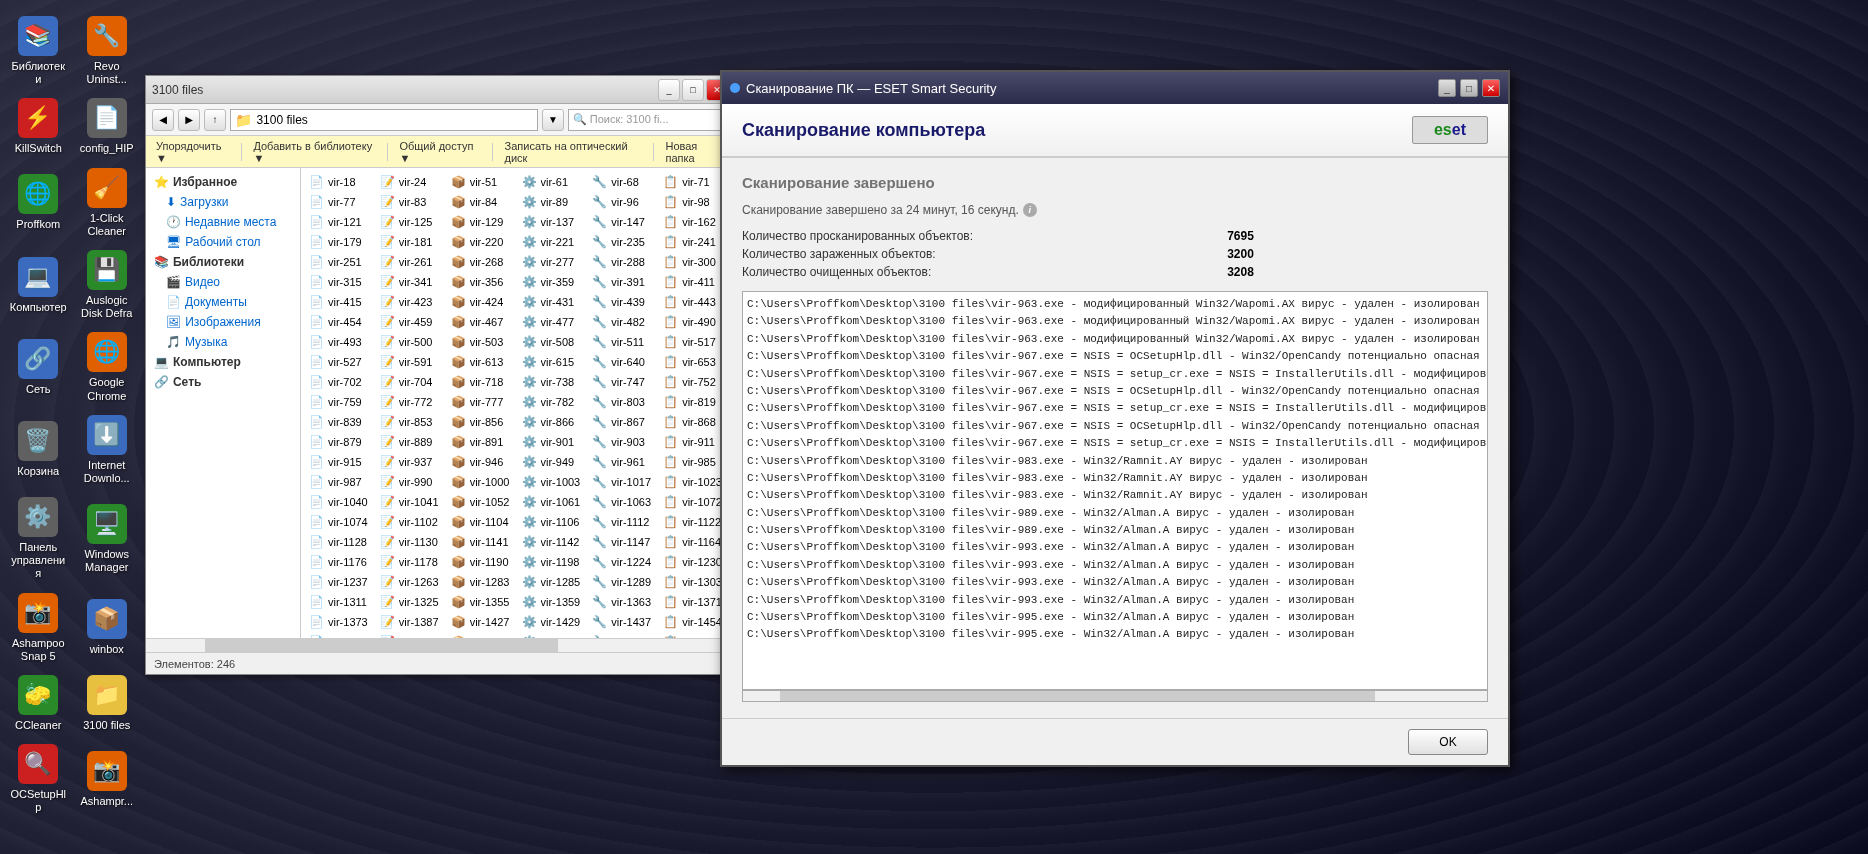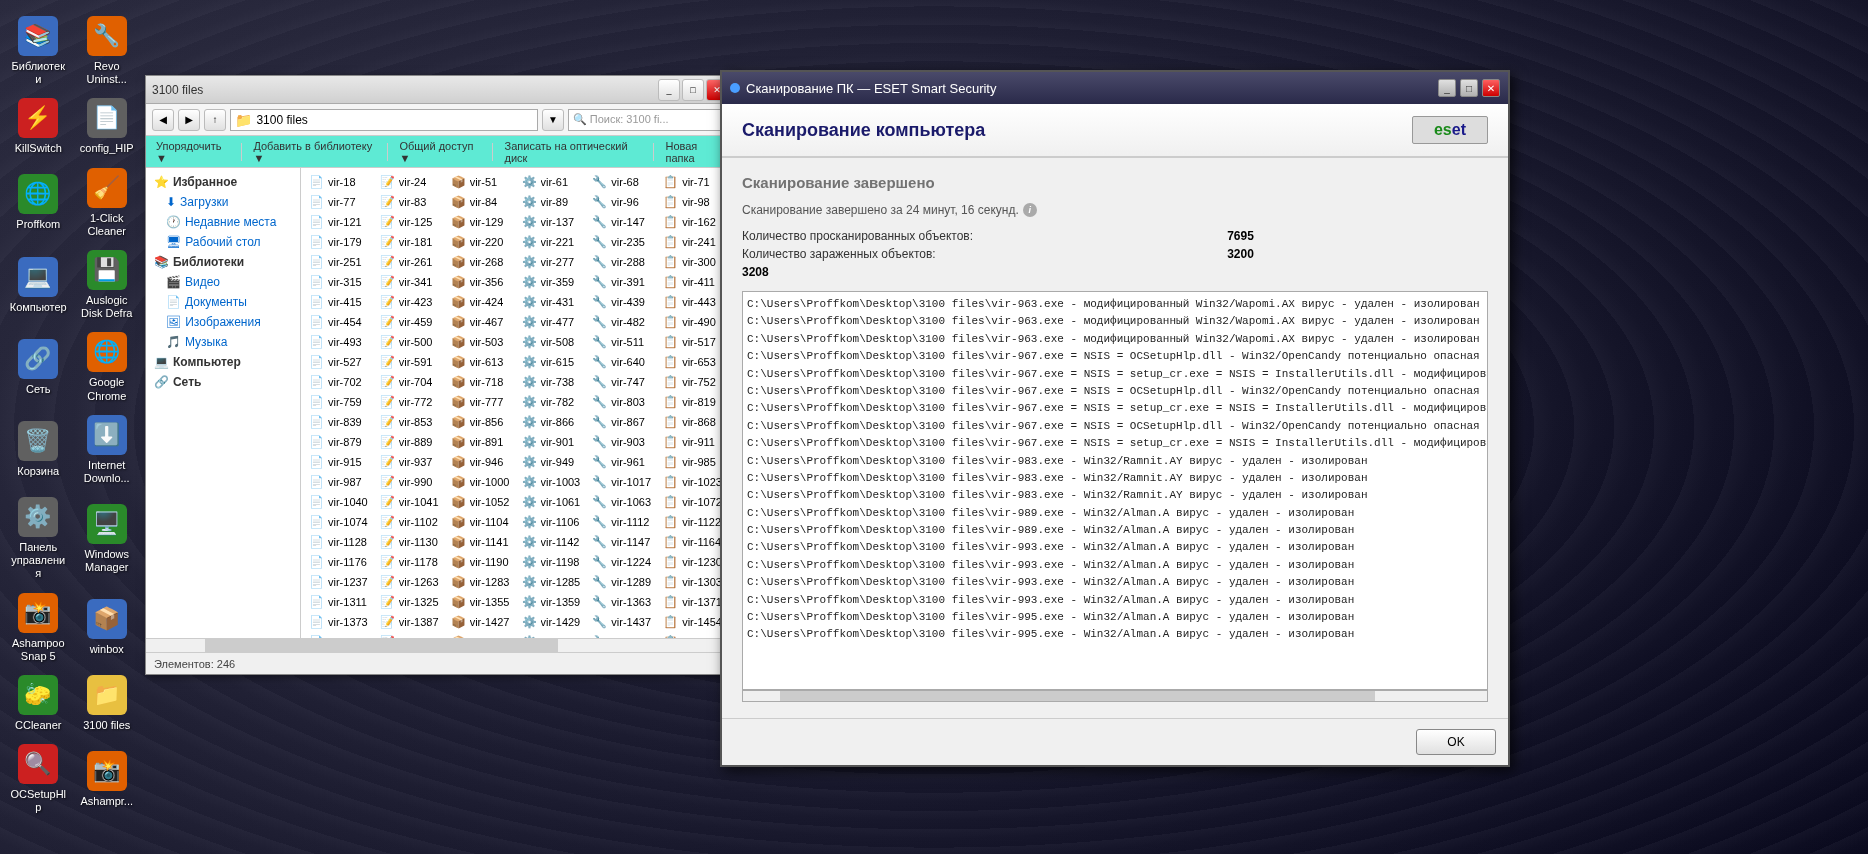--- a/index.html
+++ b/index.html
@@ -144,7 +144,7 @@
 
     .explorer-toolbar {
       height: 32px;
-      background: #5eead4;
+      background: #fef9c3;
       border-bottom: 1px solid #ccc;
       display: flex;
       align-items: center;

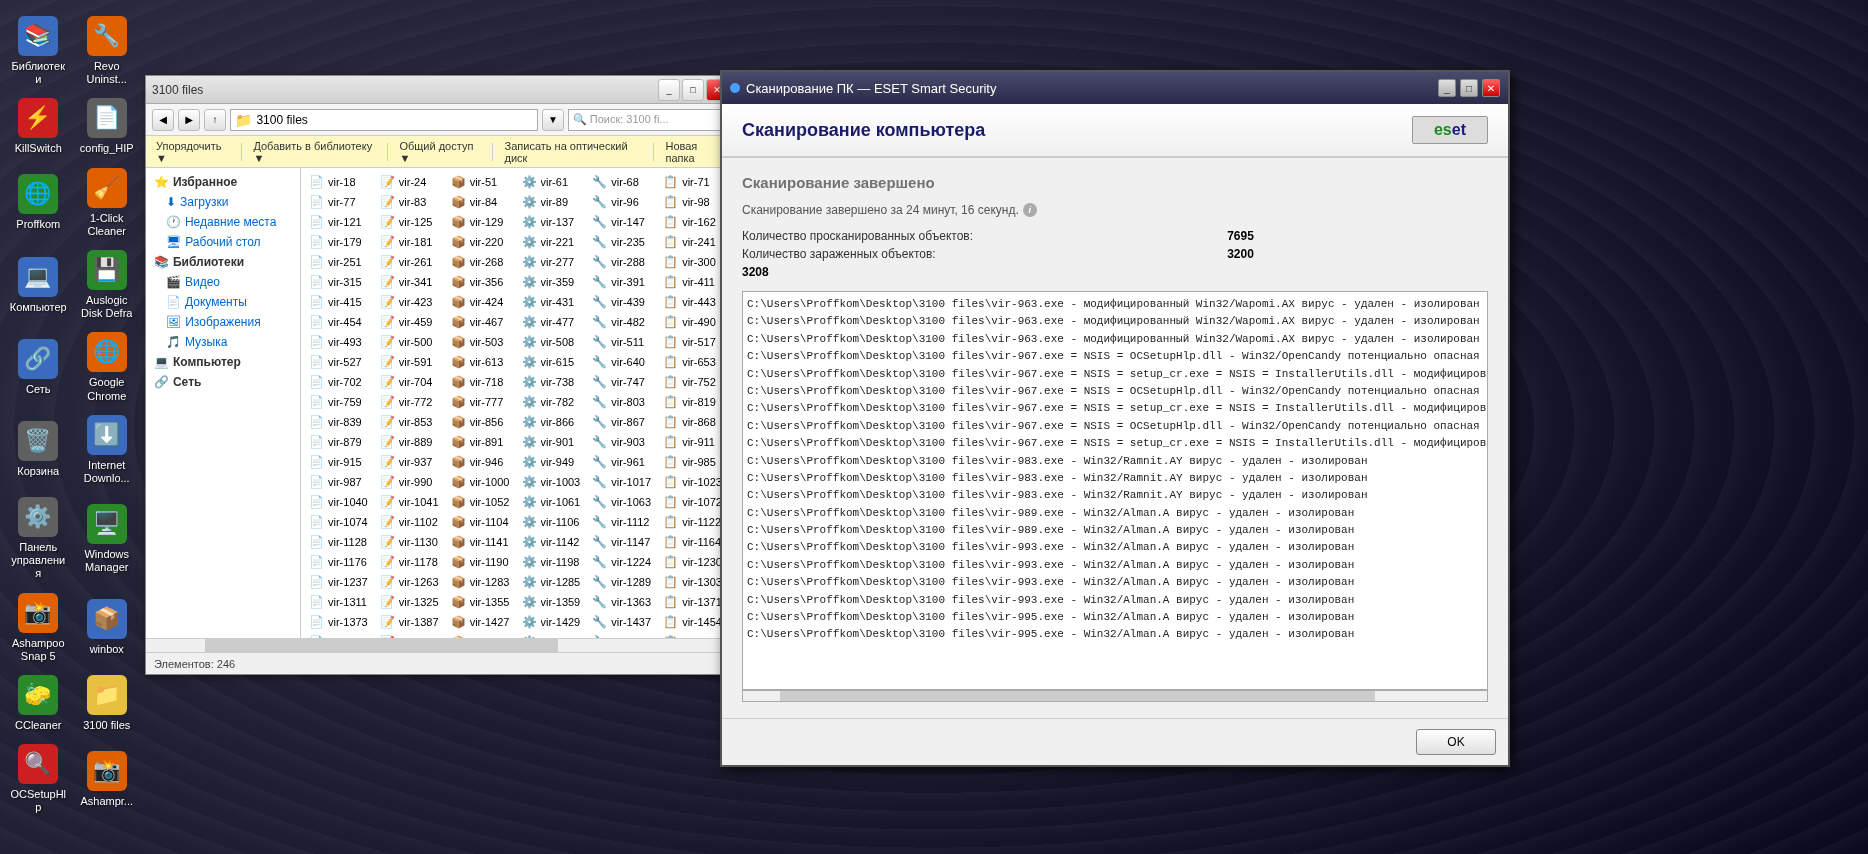--- a/index.html
+++ b/index.html
@@ -1256,6 +1256,7 @@
         <span class="stat-value">7695</span>
         <span class="stat-label">Количество зараженных объектов:</span>
         <span class="stat-value">3200</span>
+        <span class="stat-label">Количество очищенных объектов:</span>
         <span class="stat-value">3208</span>
       </div>
 

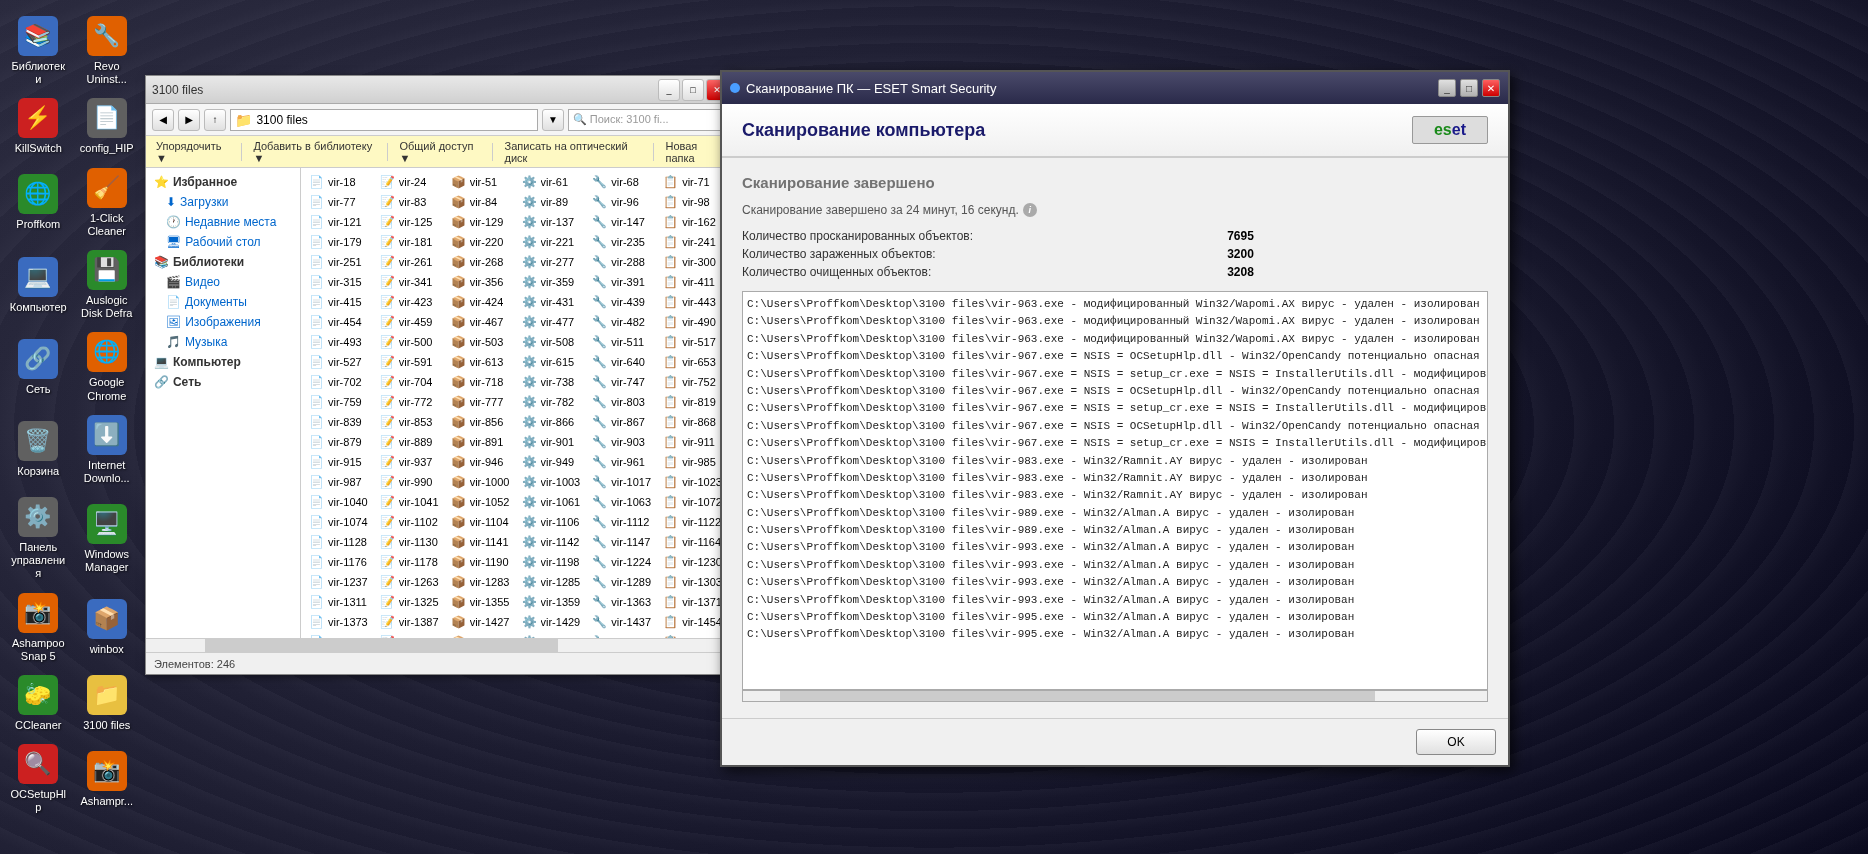--- a/index.html
+++ b/index.html
@@ -409,7 +409,7 @@
     }
 
     .eset-footer {
-      padding: 10px 12px;
+      padding: 10px 20px;
       display: flex;
       justify-content: flex-end;
       border-top: 1px solid #ccc;

